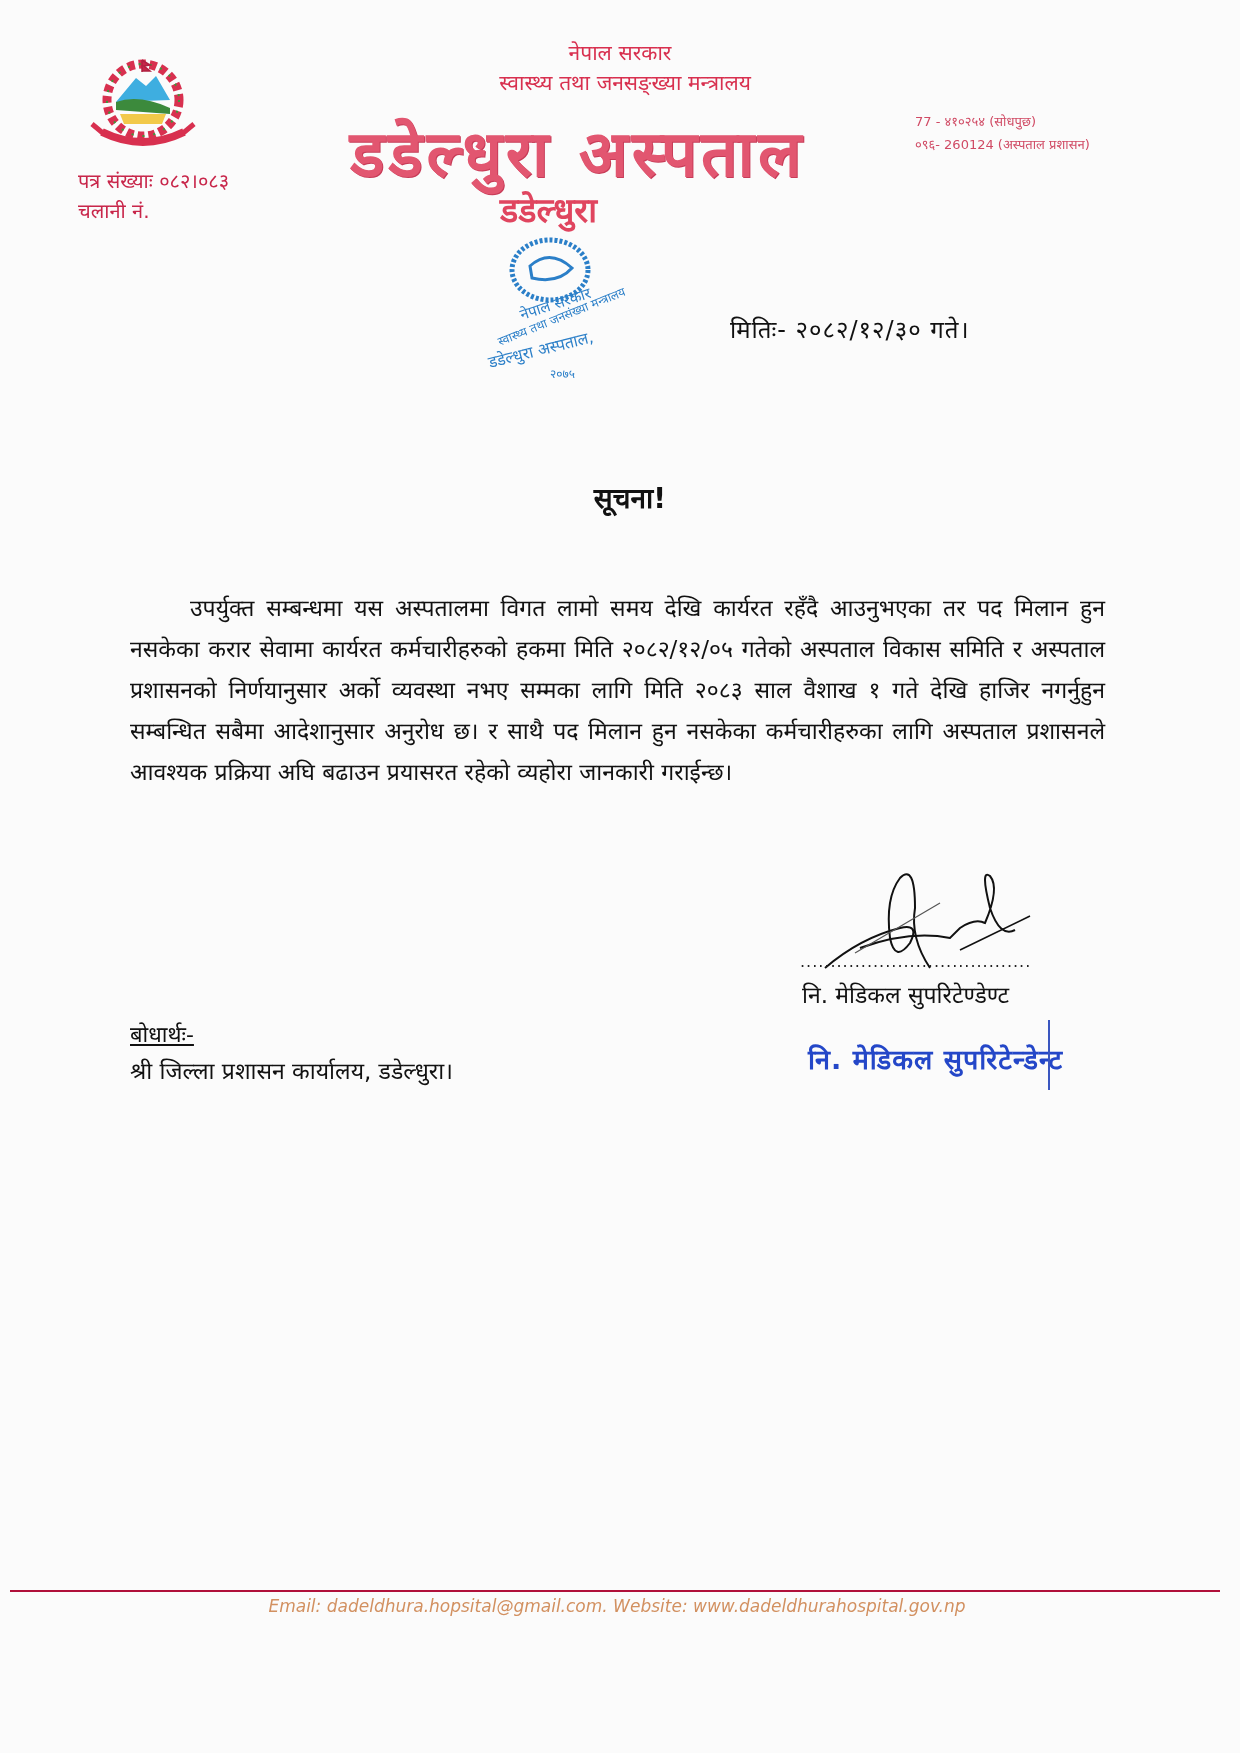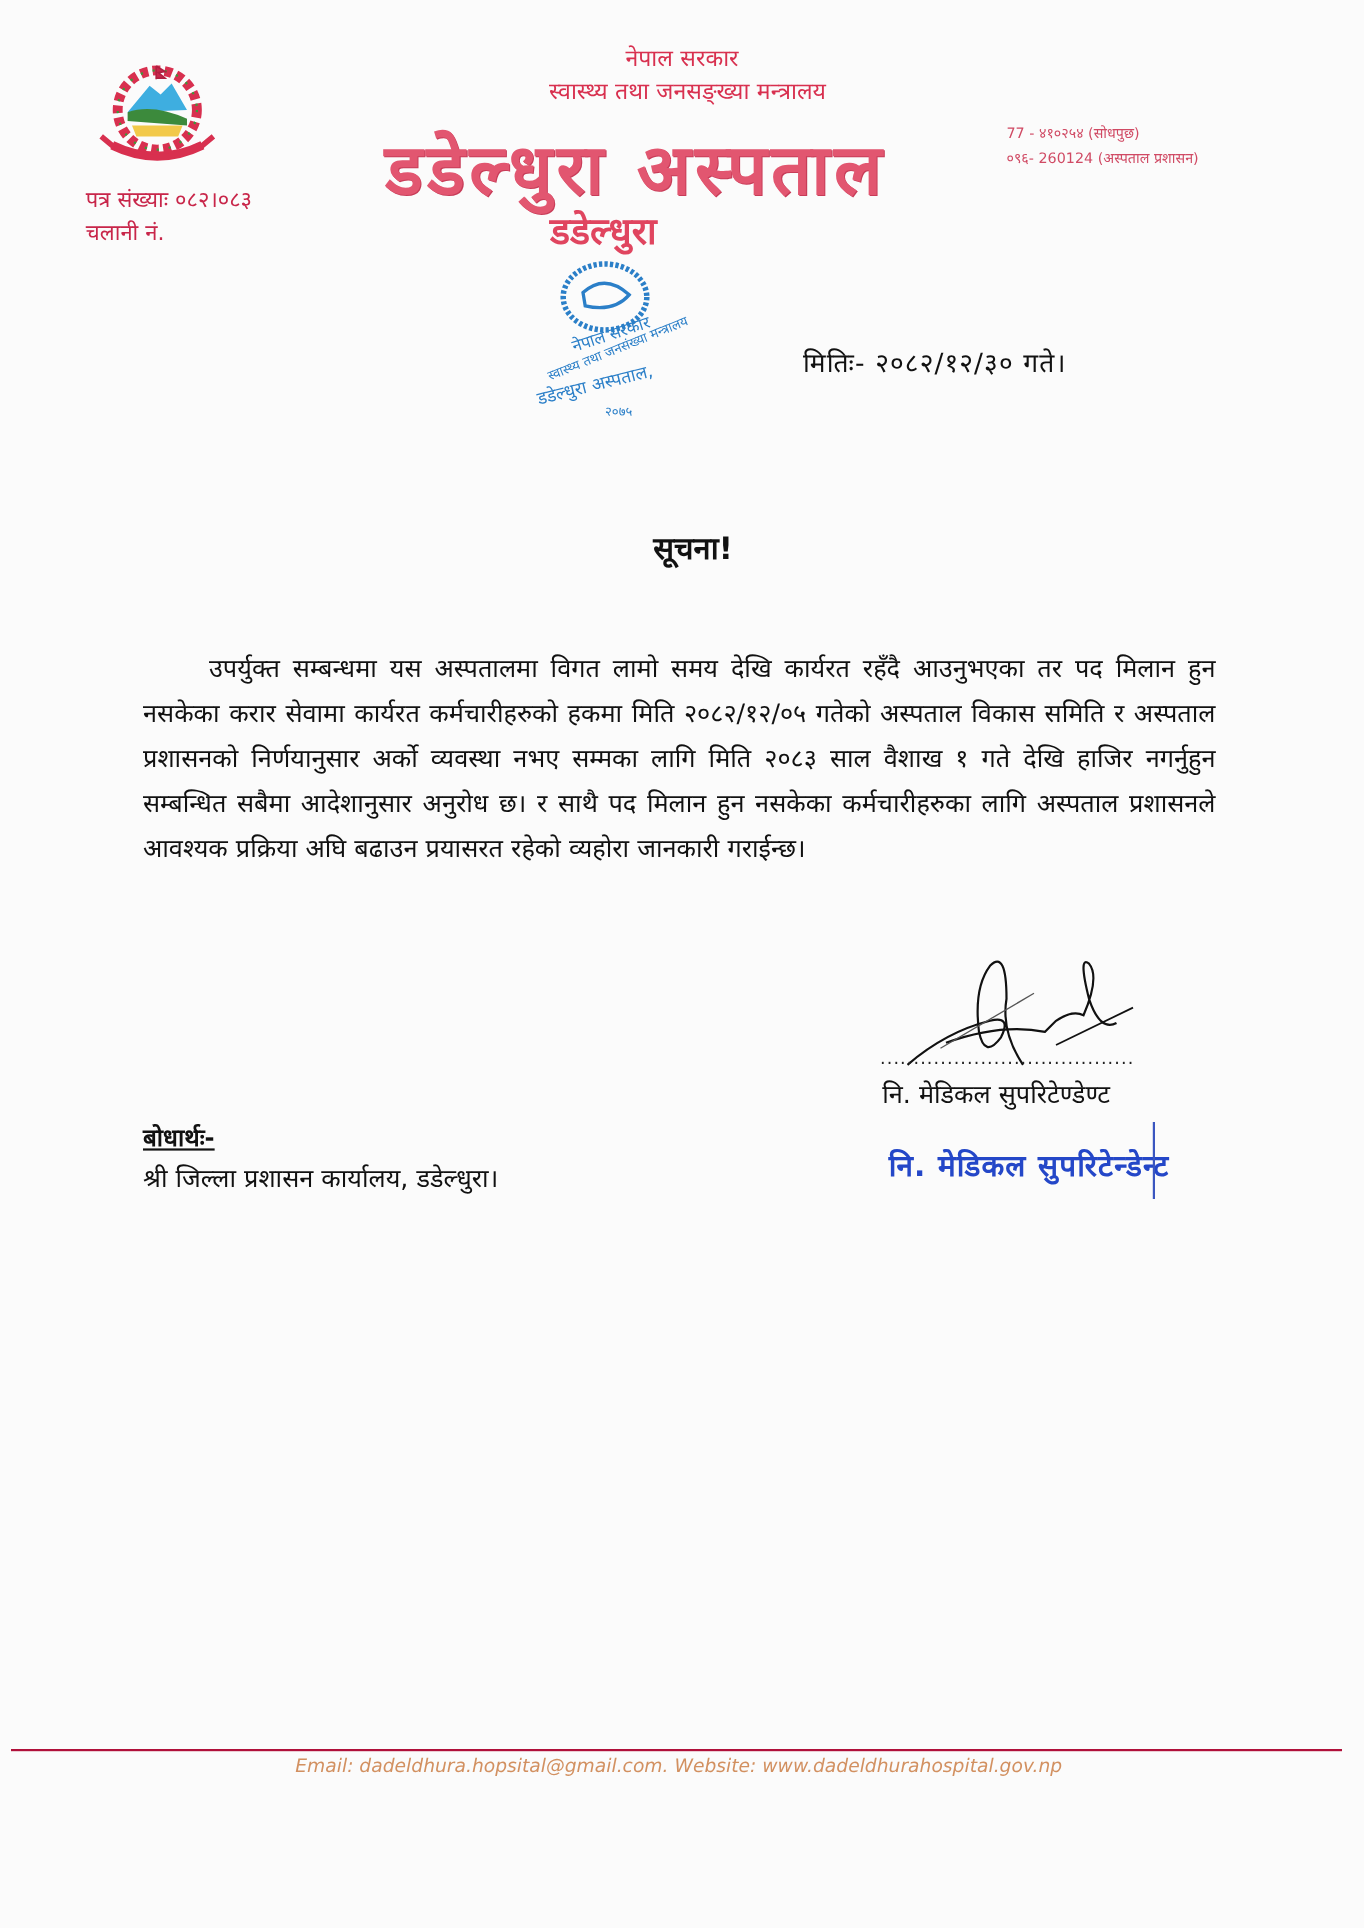--- a/index.html
+++ b/index.html
@@ -27,7 +27,7 @@
   .sig-title { left: 802px; top: 978px; font-size: 23px; }
   .seal { left: 797px; top: 1040px; font-size: 27px; font-weight: bold; color: #2447c8; letter-spacing: 1px; margin-left: 11px; }
   .seal-mark { left: 1048px; top: 1020px; width: 2px; height: 70px; background: #3a56c0; }
-  .cc-label { left: 130px; top: 1018px; font-size: 22px; text-decoration: underline; font-weight: bold; }
+  .cc-label { left: 130px; top: 1018px; font-size: 22px; text-decoration: underline; }
   .cc-item { left: 130px; top: 1054px; font-size: 23px; }
   .footer-line { left: 10px; top: 1590px; width: 1210px; height: 2px; background: #b0103a; }
   .footer { left: 0; width: 1240px; top: 1596px; text-align: center; font-size: 17px; font-style: italic;

